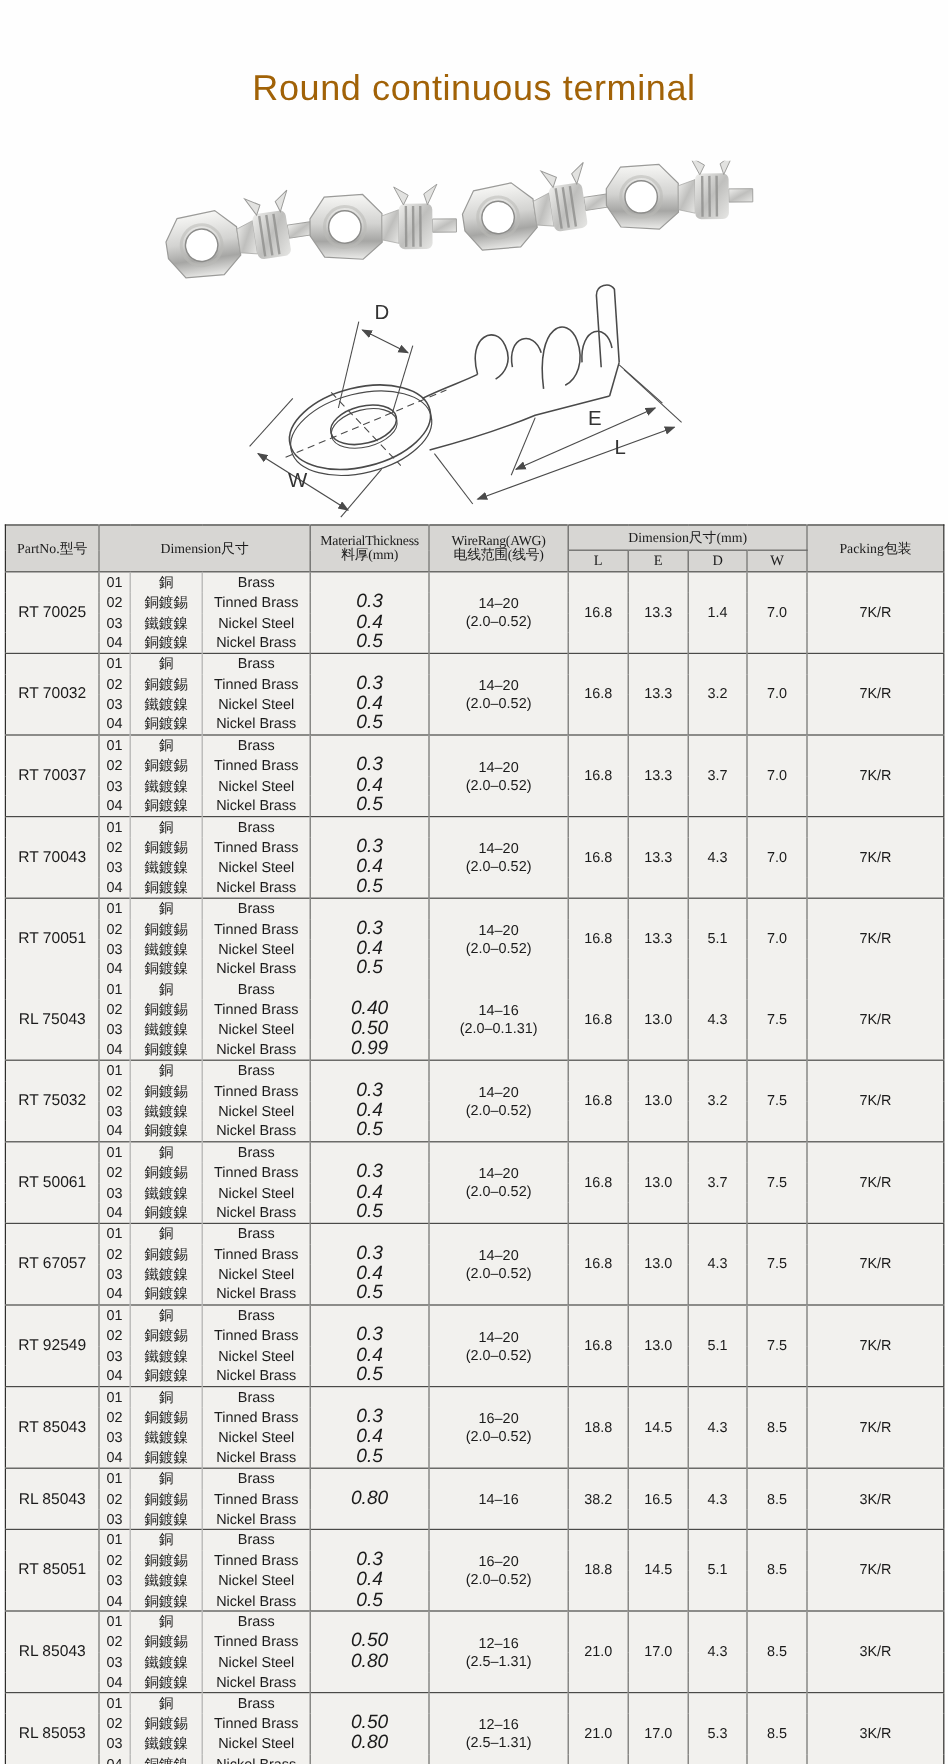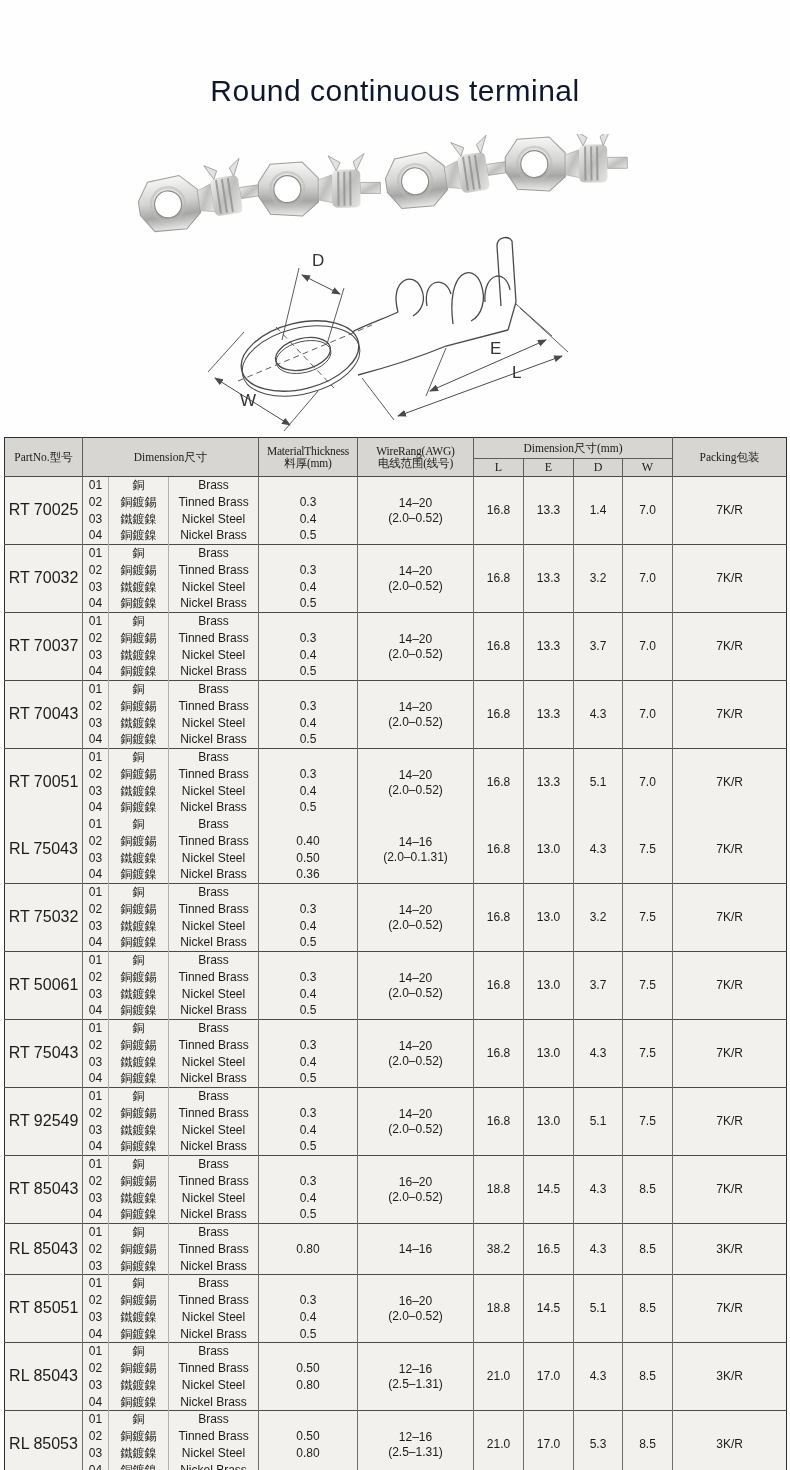--- a/index.html
+++ b/index.html
@@ -5,8 +5,8 @@
   html,body{margin:0;padding:0;background:#ffffff;}
   #page{position:relative;width:790px;height:1470px;background:#fefefe;overflow:hidden;
         font-family:"Liberation Sans",sans-serif;color:#161616;}
-  .page-title{position:absolute;top:74px;left:0;width:100%;text-align:center;
-        font-size:30px;letter-spacing:0.5px;color:#0f172a;}
+  .page-title{position:absolute;top:57px;left:0;width:100%;text-align:center;
+        font-size:30px;letter-spacing:0.5px;color:#a16207;}
   .photo-wrap{position:absolute;left:128px;top:134px;width:538px;height:106px;}
   .diagram-wrap{position:absolute;left:200px;top:228px;width:386px;height:208px;}
 

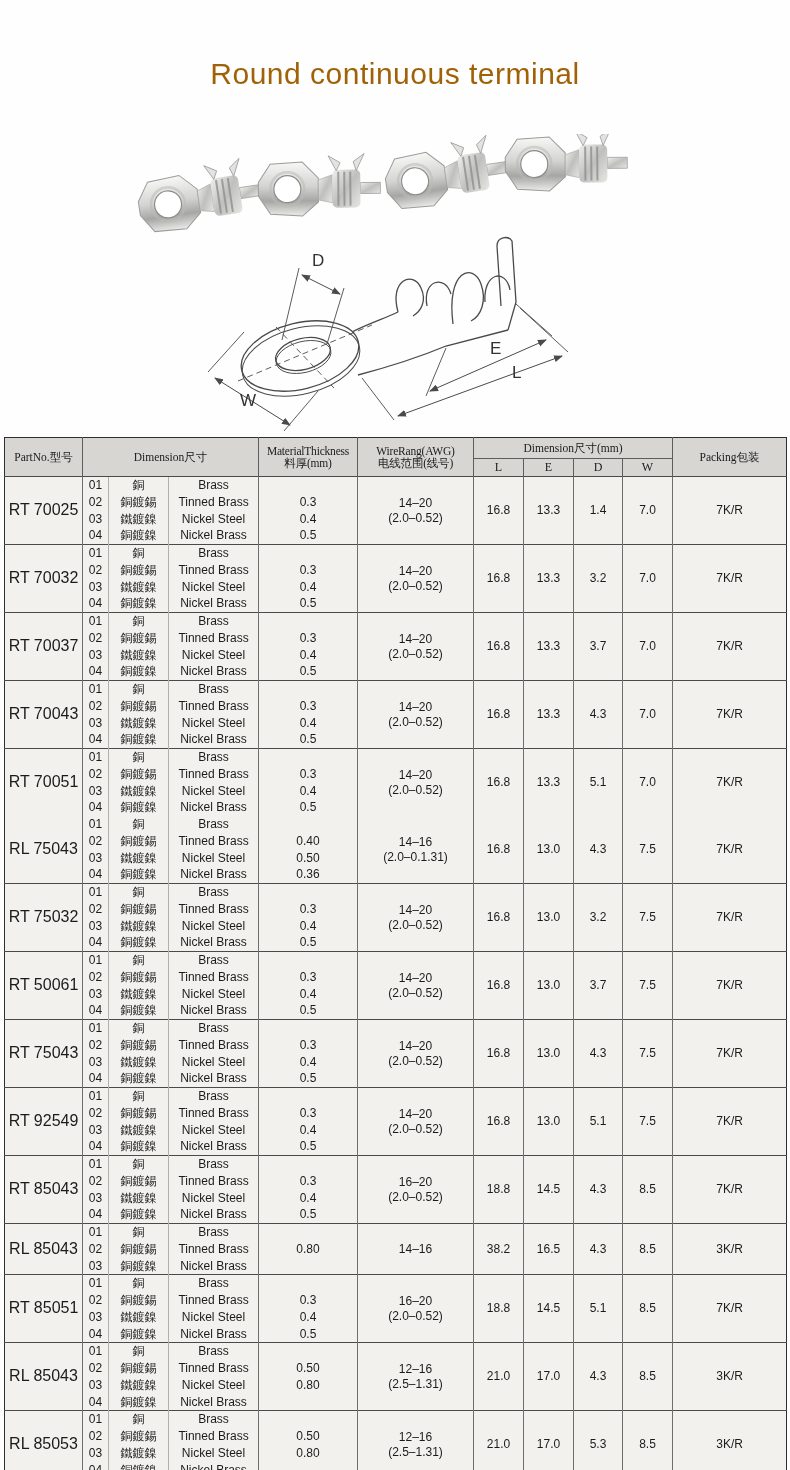--- a/index.html
+++ b/index.html
@@ -26,7 +26,7 @@
   tbody td{border-left:1px solid #6e6e6c;}
   tbody td.c-mcn, tbody td.c-men{border-left:1px solid #b0b0ae;}
   tr.group-top td{border-top:1px solid #4a4a48;}
-  td.c-part{font-size:16px;margin-top:17px;}
+  td.c-part{font-size:13px;margin-top:17px;}
   td.c-wire div{line-height:15px;}
   td.c-thk{font-size:12px;}
 </style>

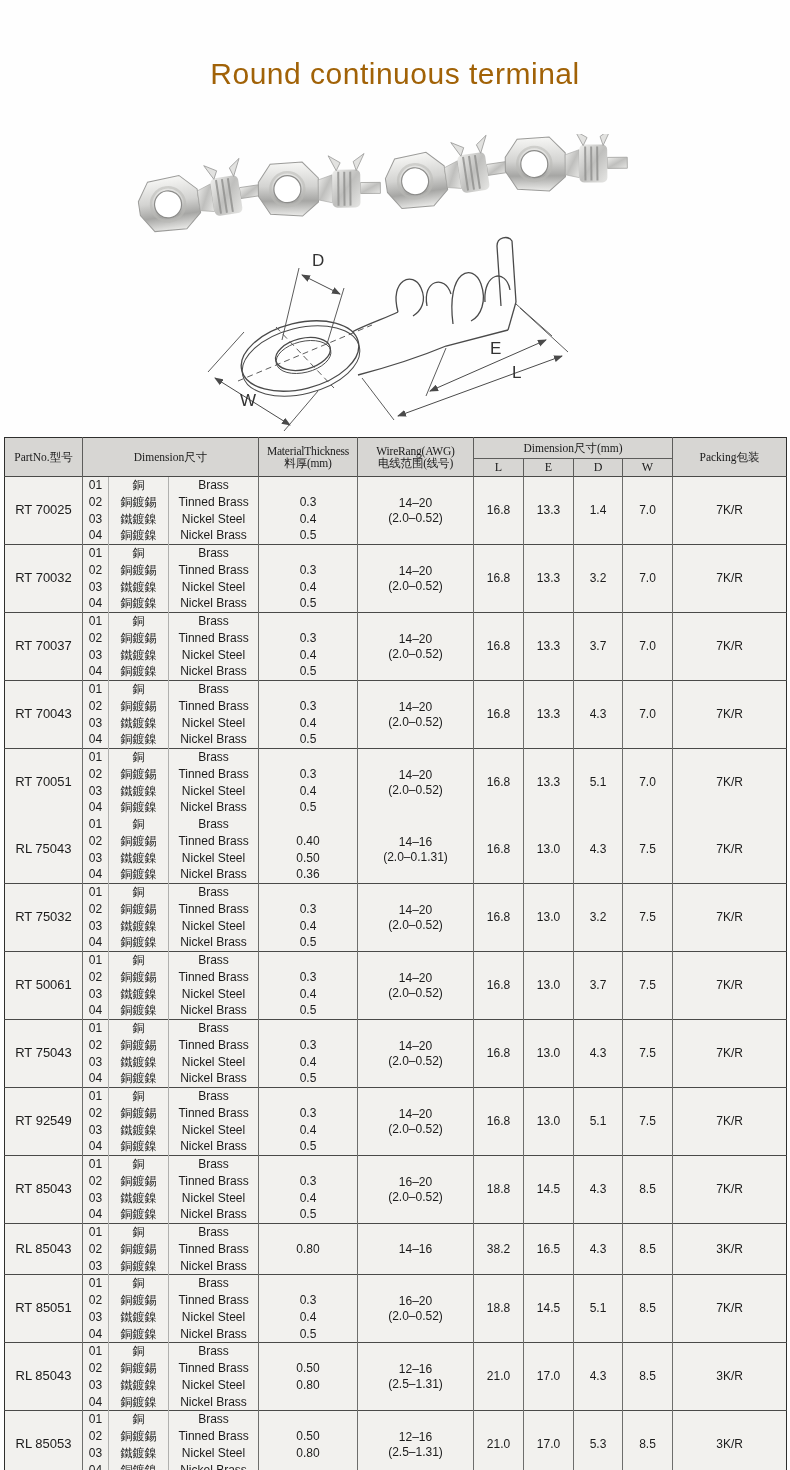--- a/index.html
+++ b/index.html
@@ -28,7 +28,7 @@
   tr.group-top td{border-top:1px solid #4a4a48;}
   td.c-part{font-size:13px;margin-top:17px;}
   td.c-wire div{line-height:15px;}
-  td.c-thk{font-size:12px;}
+  td.c-thk{font-size:16px;font-style:italic;}
 </style>
 </head>
 <body>

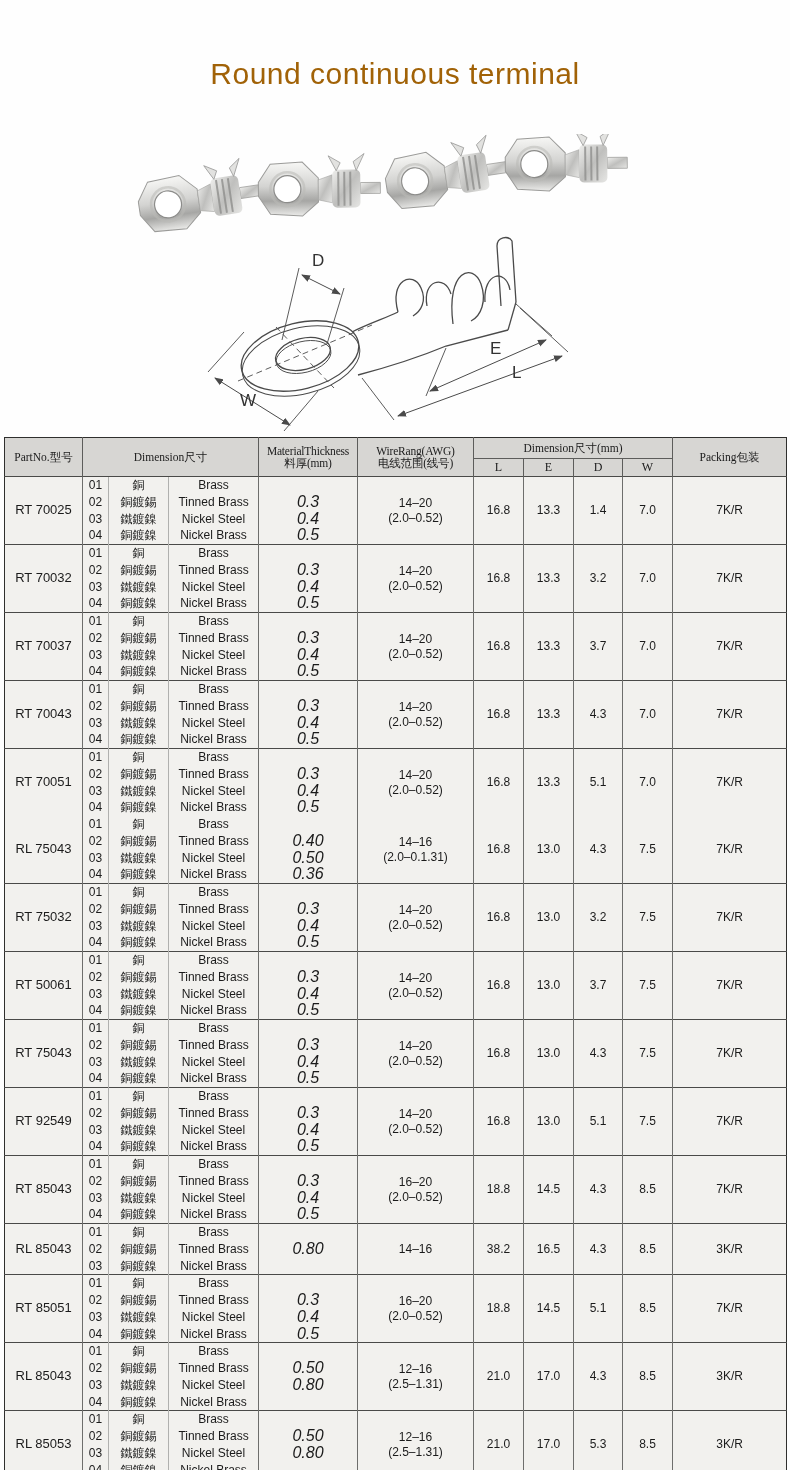--- a/index.html
+++ b/index.html
@@ -371,7 +371,7 @@
             <td class="c-mno">04</td>
             <td class="c-mcn">銅鍍鎳</td>
             <td class="c-men">Nickel Brass</td>
-            <td class="c-thk">0.36</td>
+            <td class="c-thk">0.99</td>
           </tr>
           <tr class="group-top">
             <td class="c-part" rowspan="4">RT 75032</td>

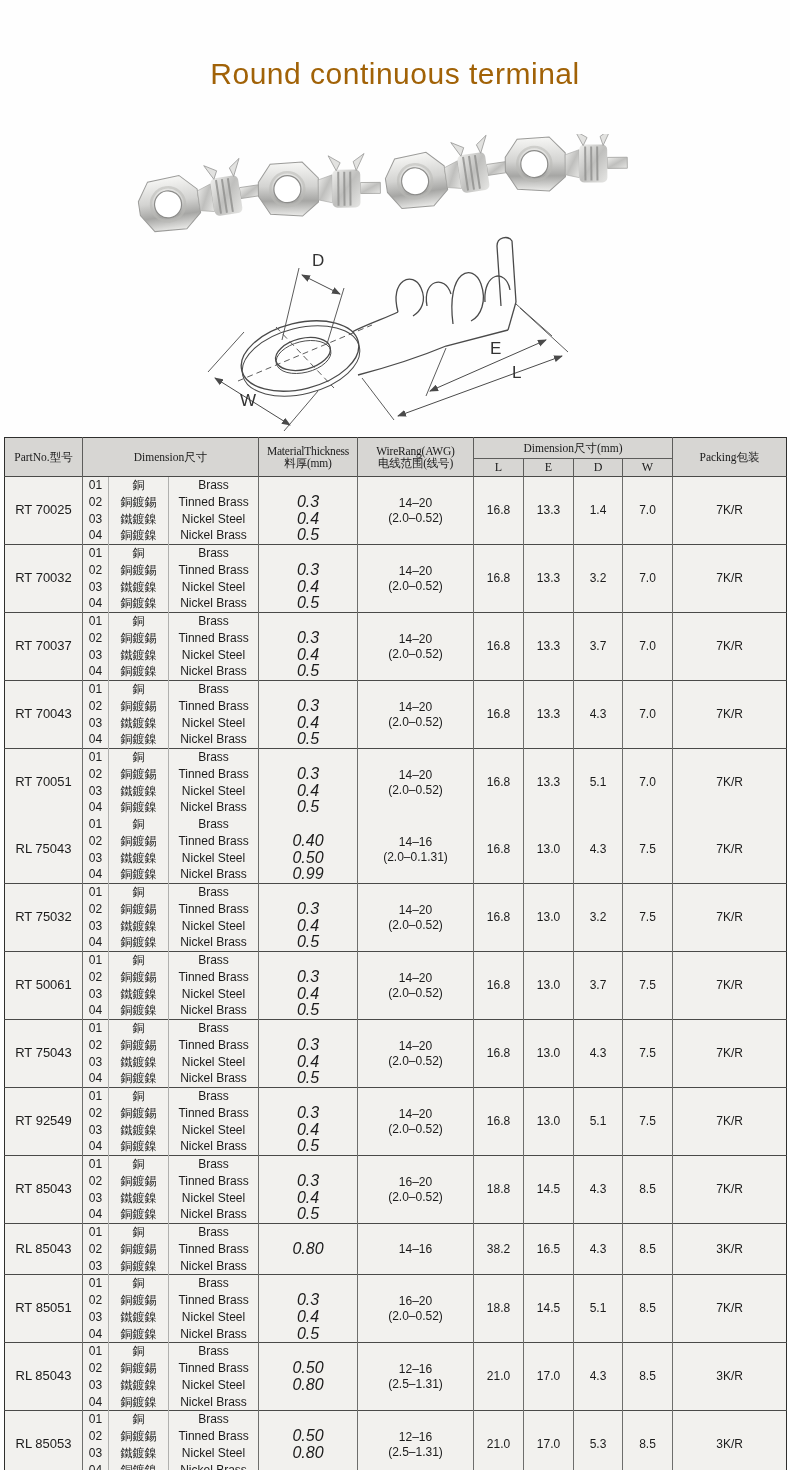--- a/index.html
+++ b/index.html
@@ -442,7 +442,7 @@
             <td class="c-thk">0.5</td>
           </tr>
           <tr class="group-top">
-            <td class="c-part" rowspan="4">RT 75043</td>
+            <td class="c-part" rowspan="4">RT 67057</td>
             <td class="c-mno">01</td>
             <td class="c-mcn">銅</td>
             <td class="c-men">Brass</td>

